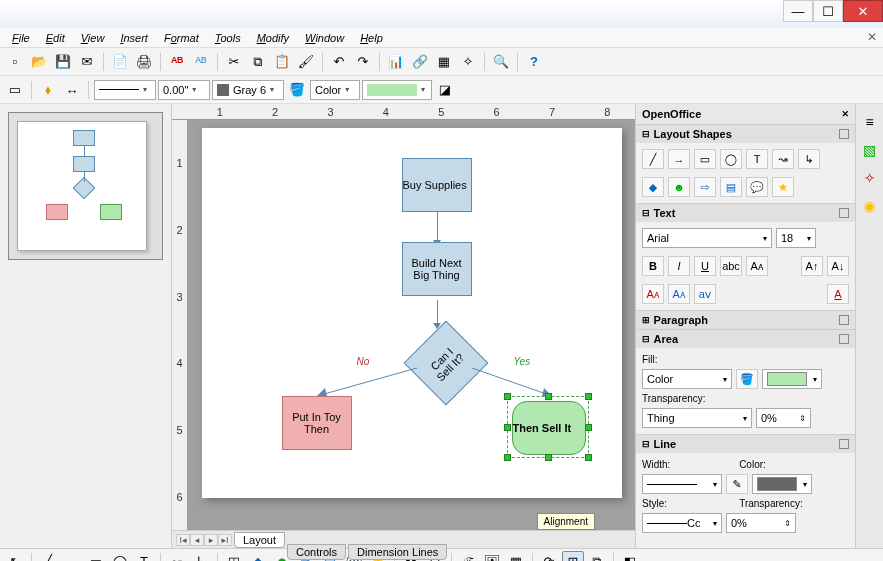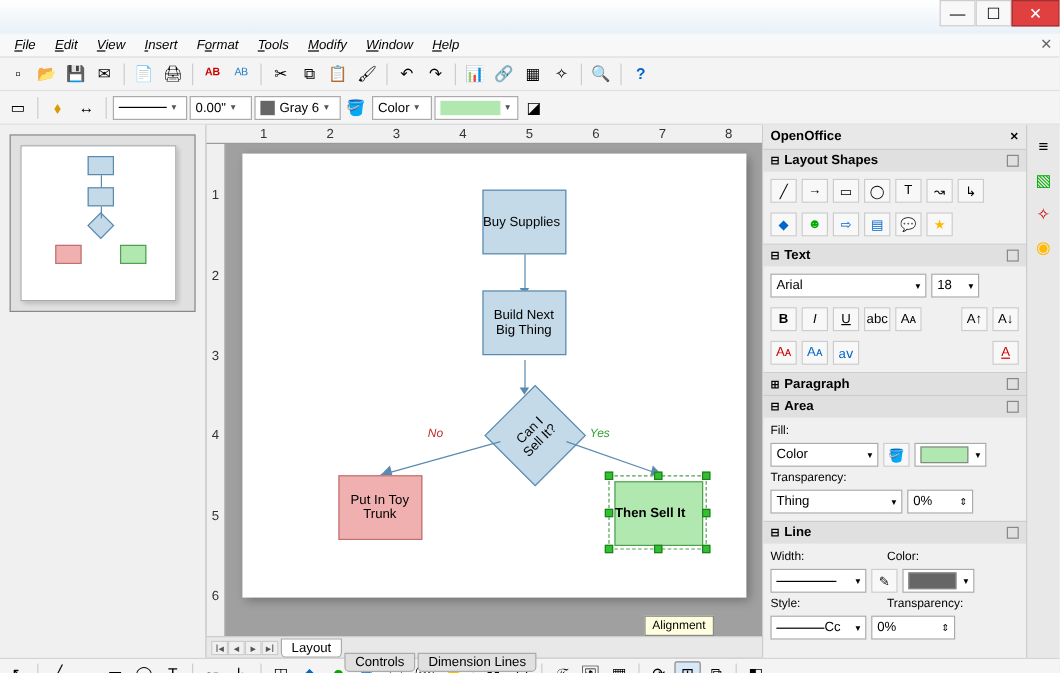--- a/index.html
+++ b/index.html
@@ -219,7 +219,7 @@
               <line x1="0" y1="10" x2="80" y2="38" stroke="#5a8ab0"></line>
               <polygon points="80,38 72,30 70,38" fill="#5a8ab0"></polygon>
             </svg>
-          <span style="position:absolute;left:290px;top:228px;color:#30a030;font-style:italic;font-size:10px">Yes</span>
+          <span style="position:absolute;left:312px;top:228px;color:#30a030;font-style:italic;font-size:10px">Yes</span>
           <div class="shape rect pink" style="left:80px;top:268px">
               <span>Put In Toy Trunk</span>
             </div>

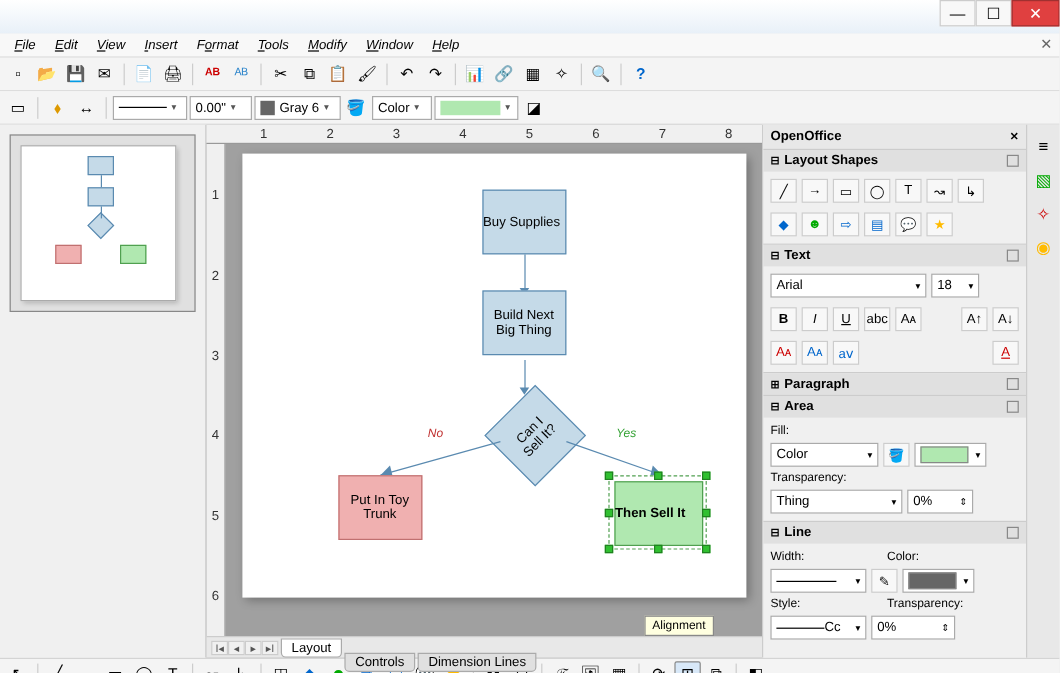--- a/index.html
+++ b/index.html
@@ -221,7 +221,7 @@
             </svg>
           <span style="position:absolute;left:312px;top:228px;color:#30a030;font-style:italic;font-size:10px">Yes</span>
           <div class="shape rect pink" style="left:80px;top:268px">
-              <span>Put In Toy Trunk</span>
+              <span>Put In Toy Then</span>
             </div>
 
           <div class="sel-box" style="left:305px;top:268px;width:82px;height:62px">

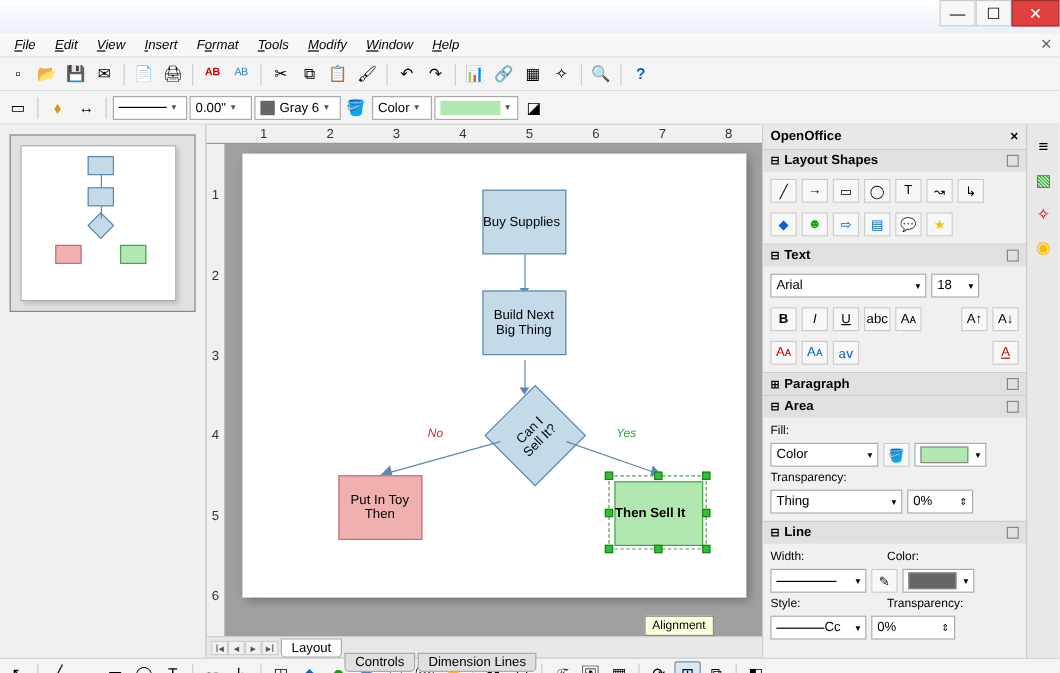--- a/index.html
+++ b/index.html
@@ -40,7 +40,7 @@
 .shape { position: absolute; display: flex; align-items: center; justify-content: flex-start; text-align: center; font-size: 11px; }
 .shape.rect { border: 1px solid #5a8ab0; background: #c5dae8; width: 70px; height: 54px; }
 .shape.pink { background: #f0b0b0; border-color: #c07070; }
-.shape.green { background: #b0e8b0; border-color: #50a050; }
+.shape.green { background: #b0e8b0; border-color: #50a050; border-radius: 15px; }
 .diamond { width: 60px; height: 60px; transform: rotate(45deg); background: #c5dae8; border: 1px solid #5a8ab0; }
 .diamond-text { position: absolute; transform: rotate(-45deg); font-size: 11px; text-align:center;}
 .conn { position: absolute; background: #5a8ab0; }

